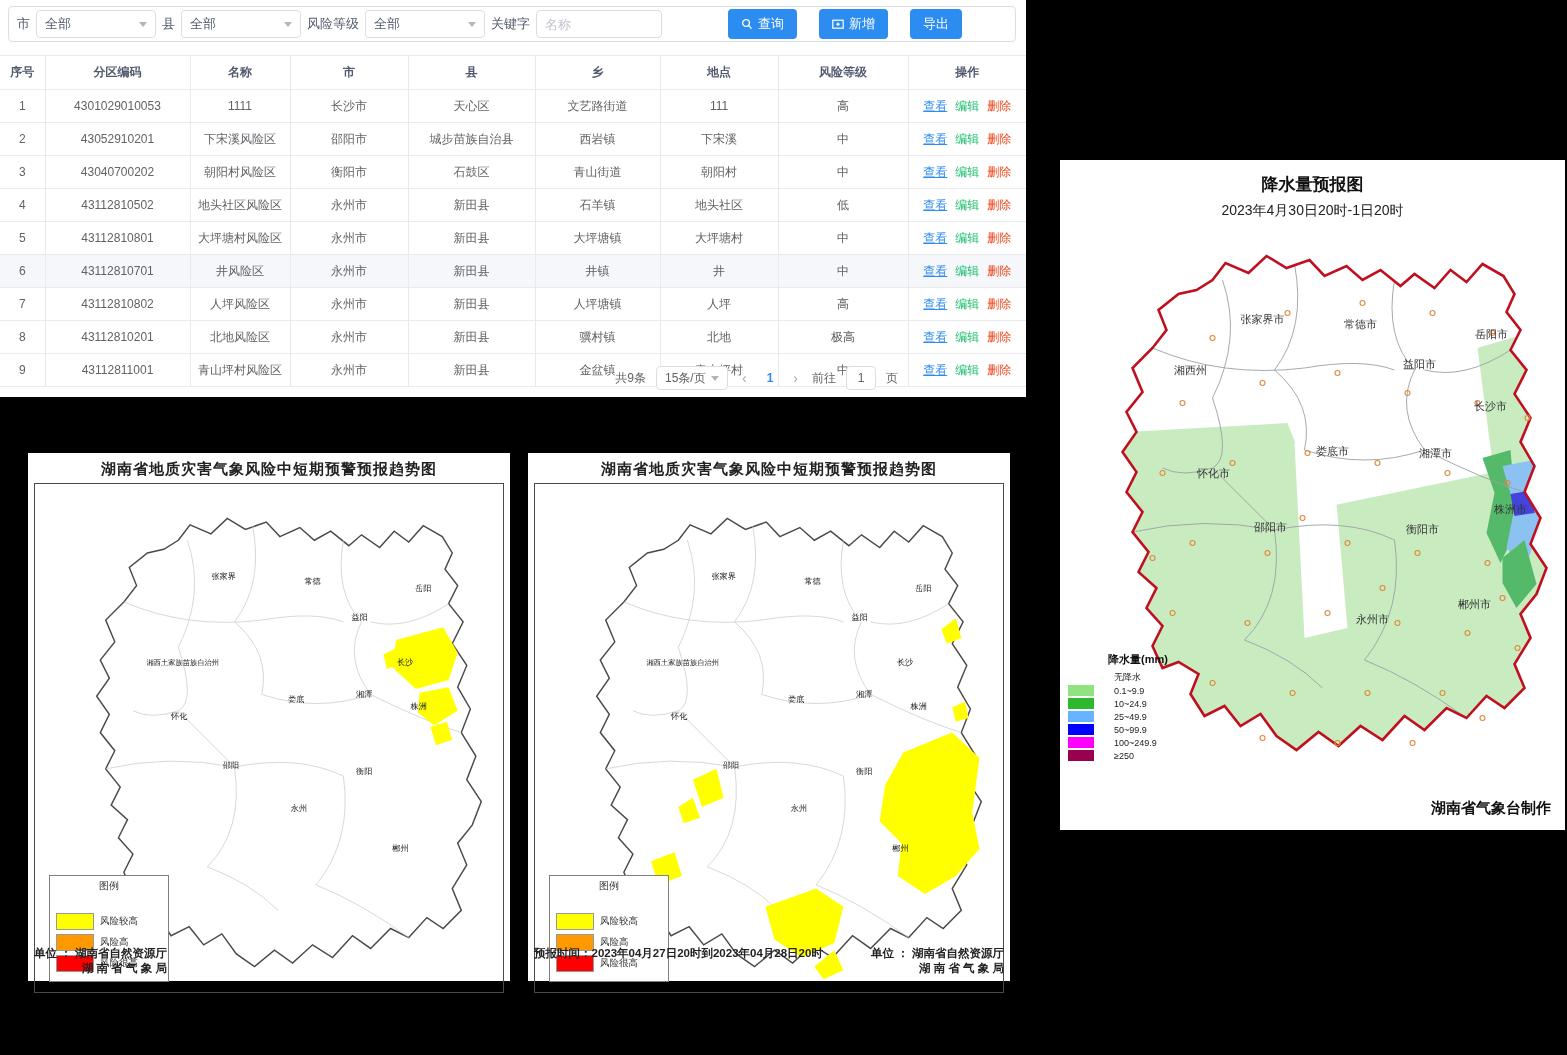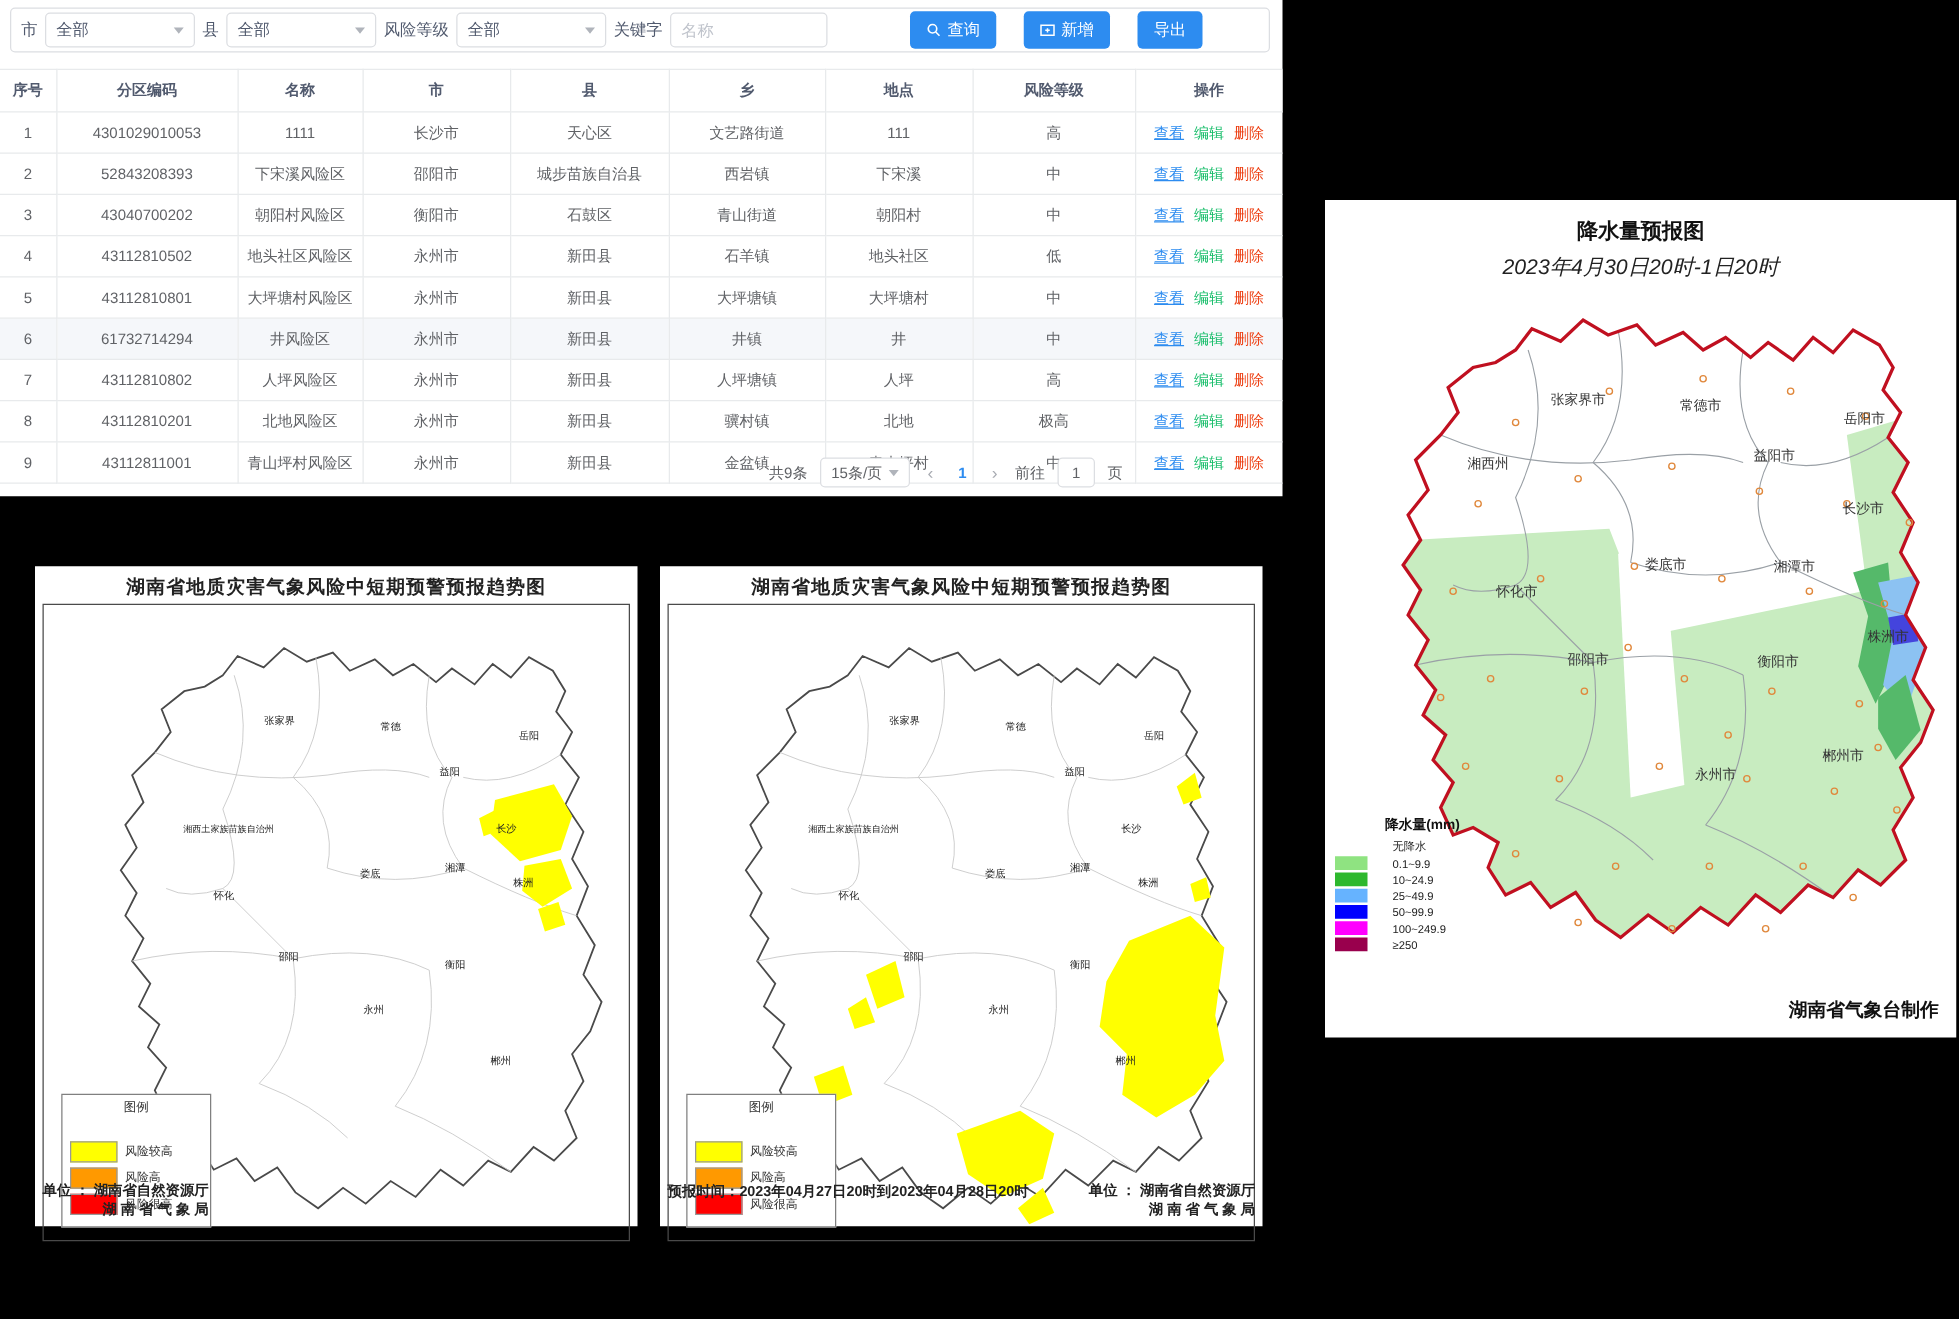--- a/index.html
+++ b/index.html
@@ -166,7 +166,7 @@
       </tr>
       <tr>
         <td>2</td>
-          <td>52843208393</td>
+          <td>43052910201</td>
           <td>下宋溪风险区</td>
           <td>邵阳市</td>
           <td>城步苗族自治县</td>

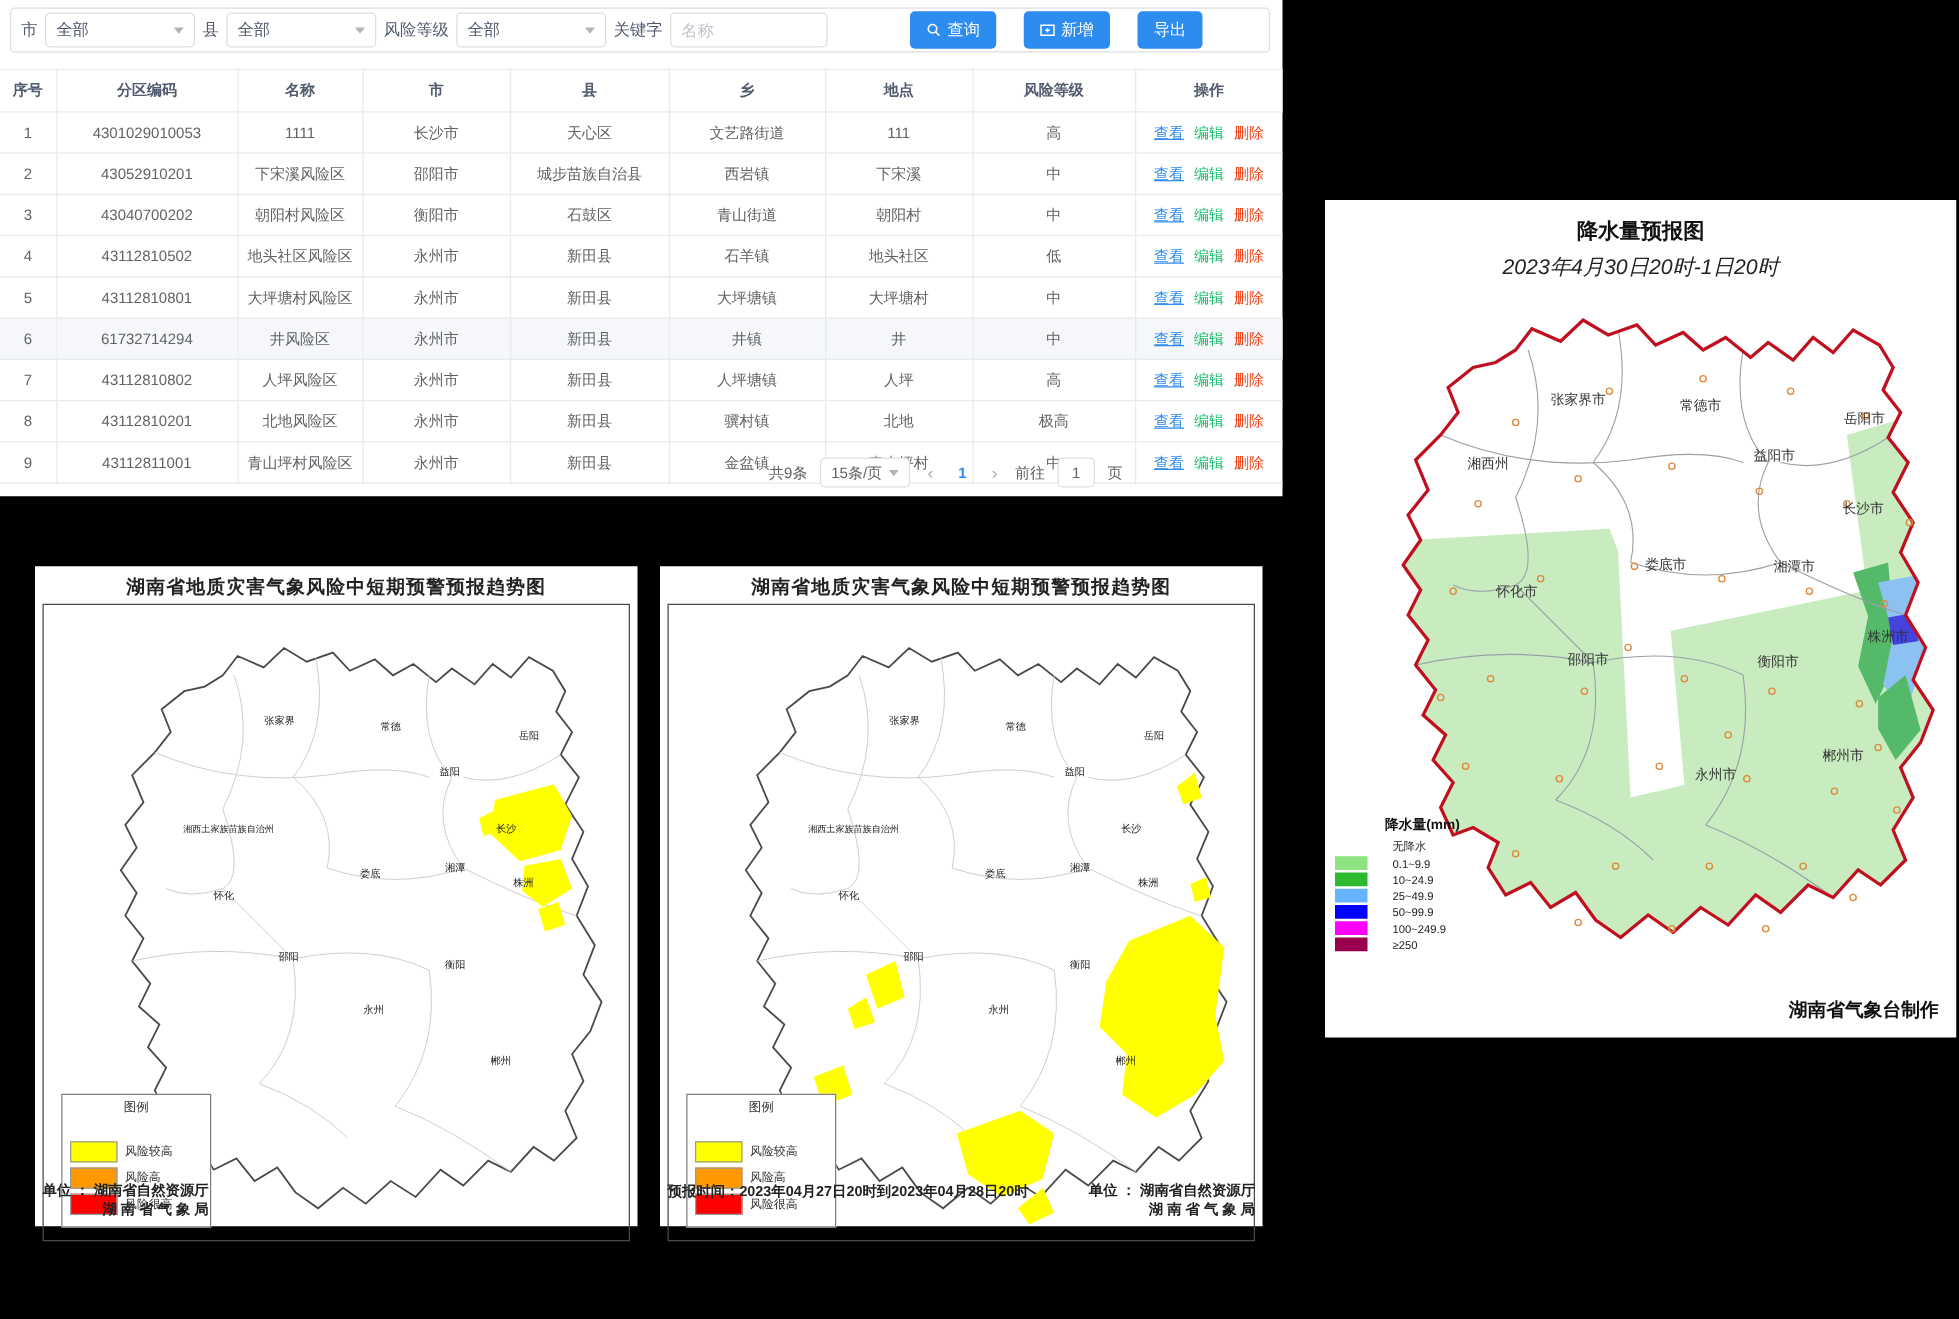--- a/index.html
+++ b/index.html
@@ -64,7 +64,7 @@
   
   #rain-panel{left:1060px;top:160px;width:505px;height:670px;}
   .rain-title{text-align:center;font-size:17px;font-weight:700;color:#111;padding-top:13px;}
-  .rain-subtitle{text-align:center;font-size:17px;color:#222;padding-top:6px;font-style:italic;}
+  .rain-subtitle{text-align:center;font-size:14px;color:#222;padding-top:6px;}
   #rain-svg{position:absolute;left:0;top:58px;width:505px;height:600px;}
   .rlegend{position:absolute;left:8px;top:492px;width:140px;}
   .rlegend-title{font-size:11px;font-weight:700;color:#111;margin-bottom:4px;padding-left:40px;}

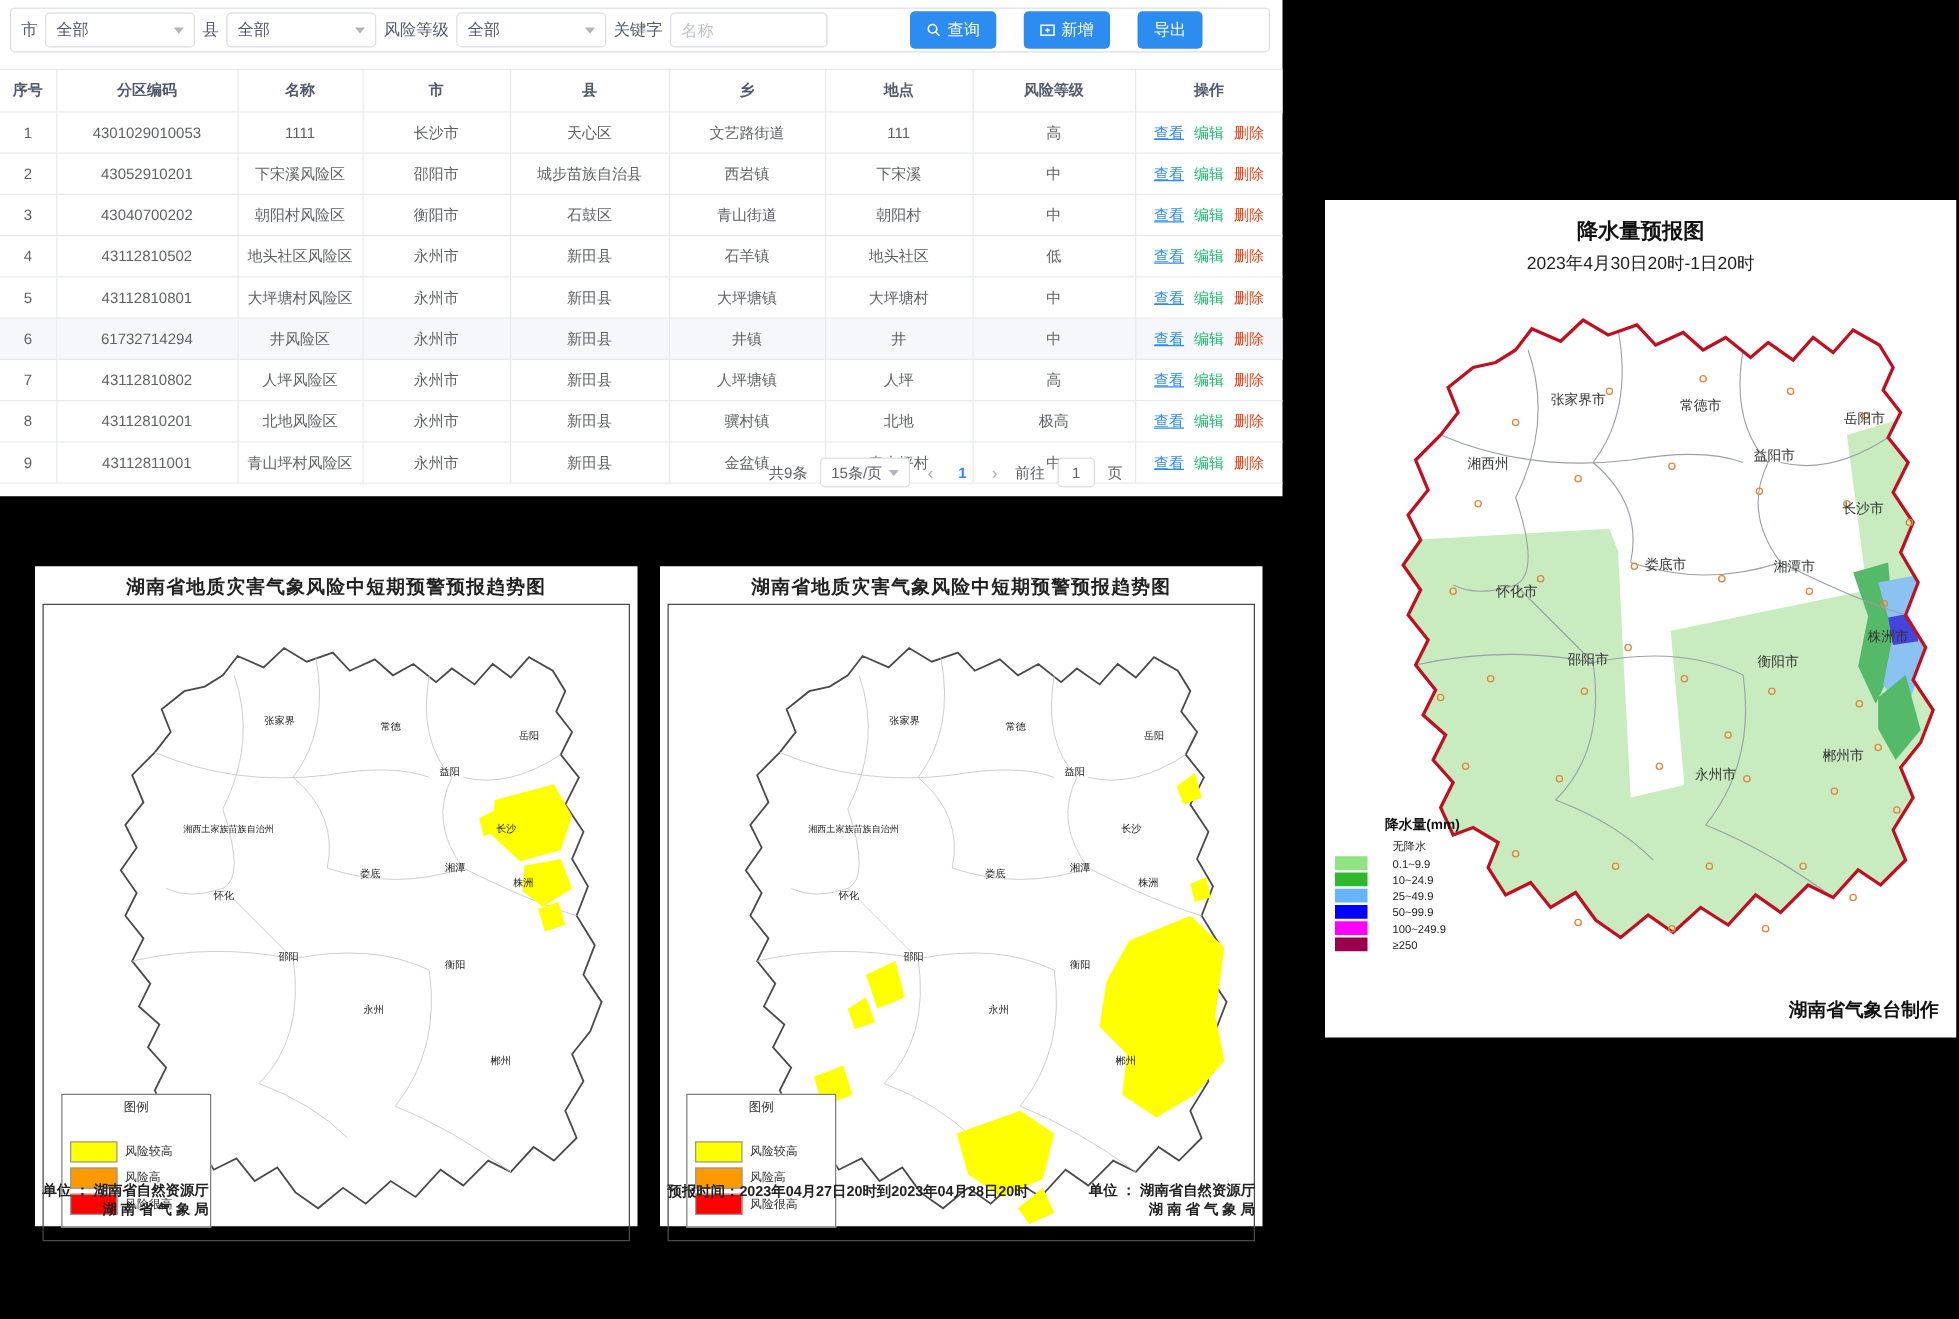--- a/index.html
+++ b/index.html
@@ -210,7 +210,7 @@
       </tr>
       <tr class="hl">
         <td>6</td>
-          <td>61732714294</td>
+          <td>43112810701</td>
           <td>井风险区</td>
           <td>永州市</td>
           <td>新田县</td>

